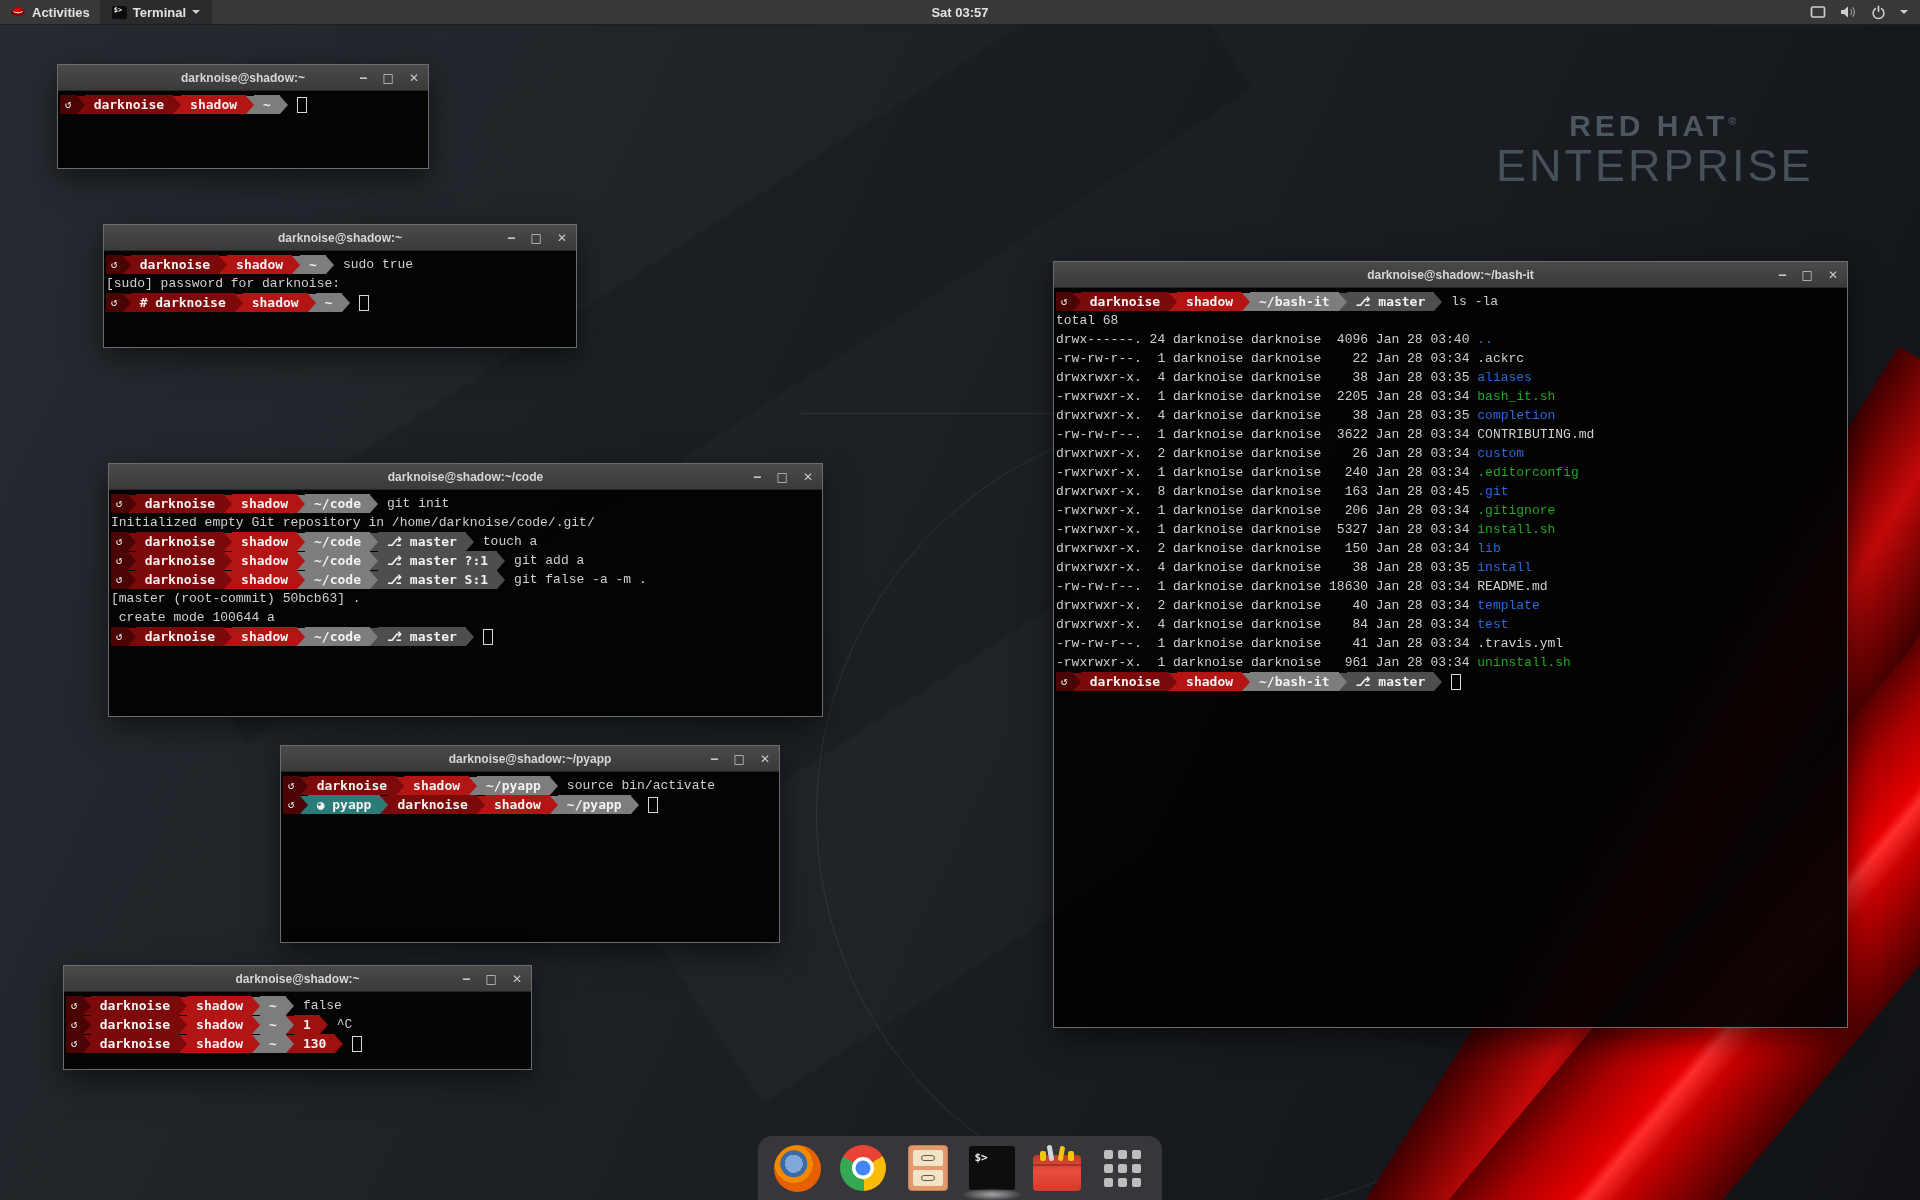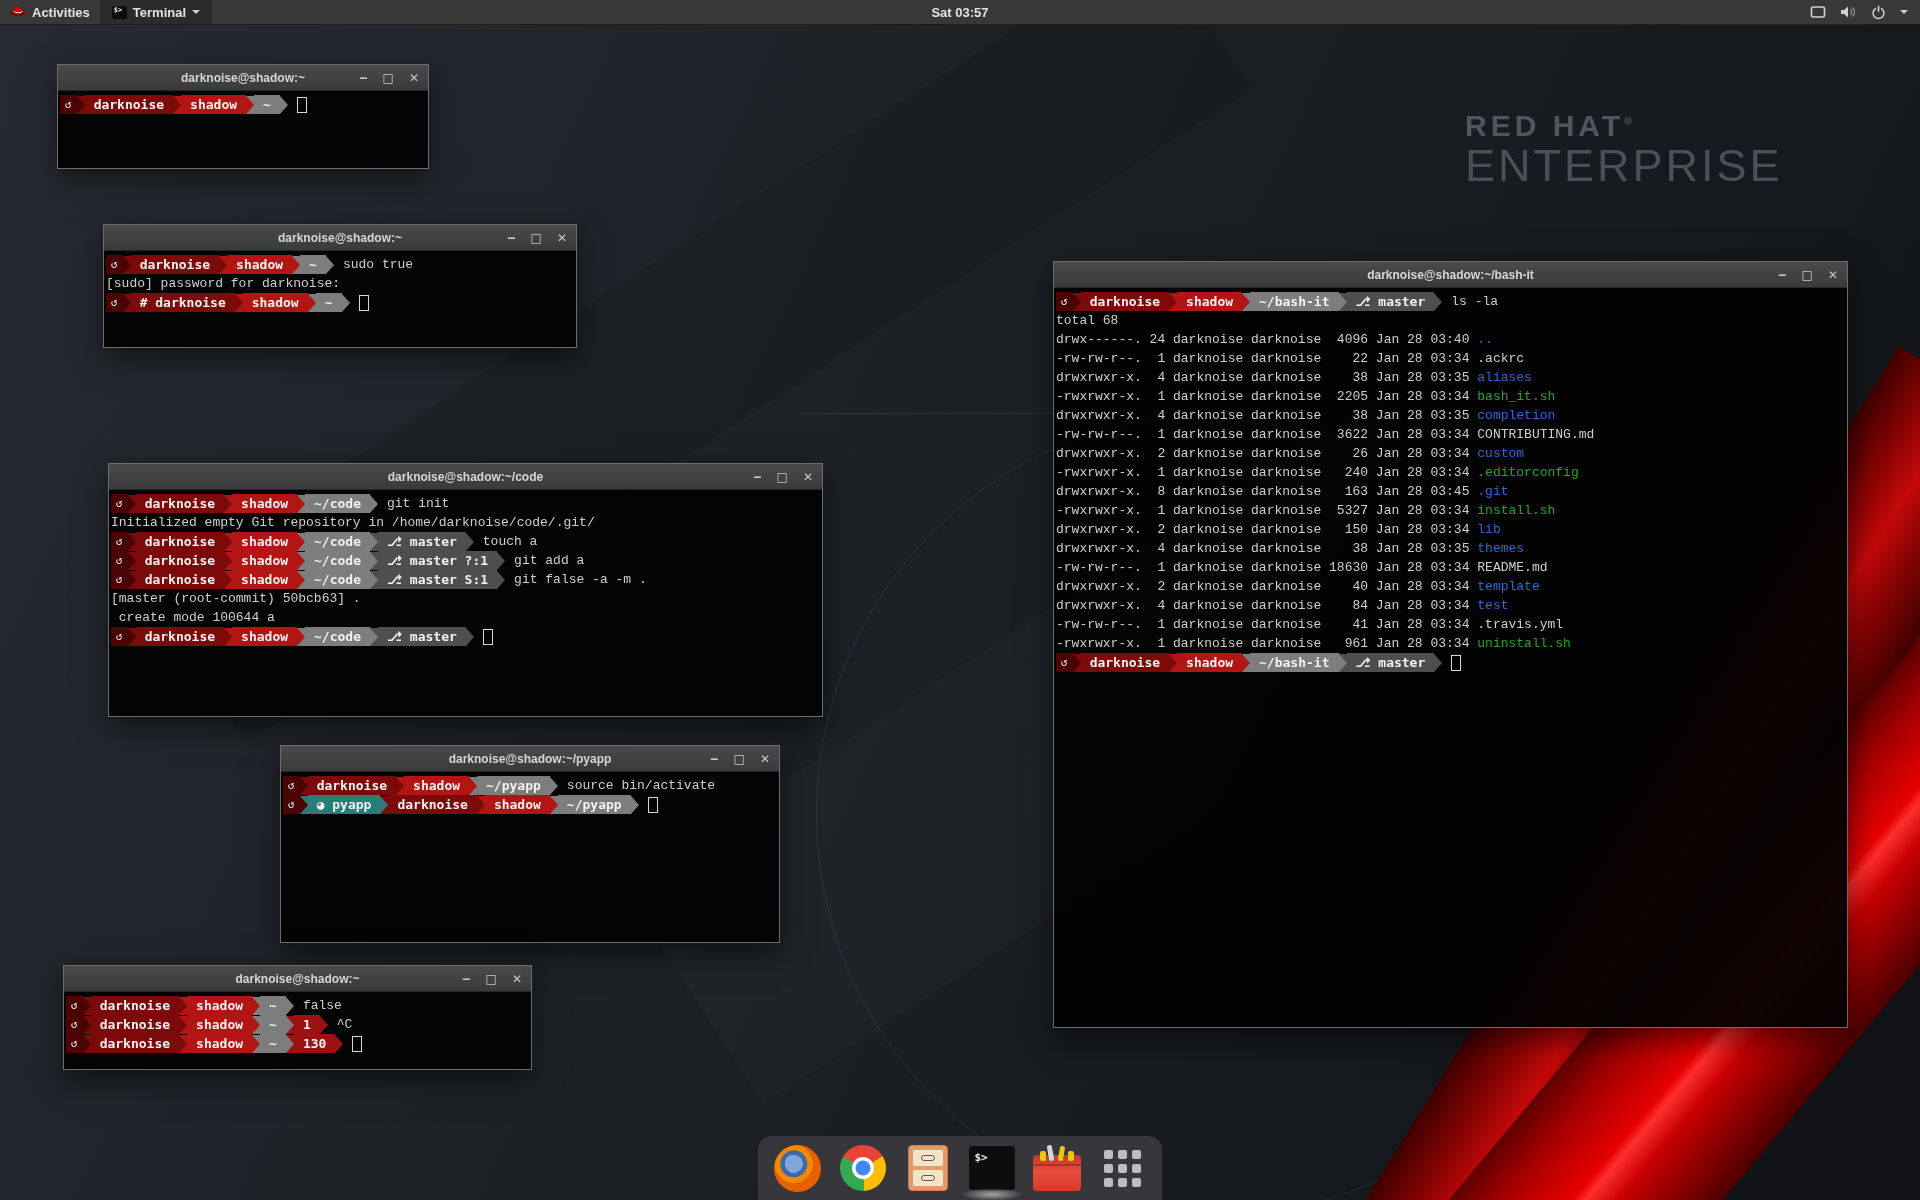--- a/index.html
+++ b/index.html
@@ -36,7 +36,7 @@
   .tb-right span{display:flex;align-items:center;}
 
   
-  .branding{position:absolute;left:1465px;top:104px;color:#4c5762;z-index:2;user-select:none;}
+  .branding{position:absolute;left:1496px;top:104px;color:#4c5762;z-index:2;user-select:none;text-align:center;}
   .b1{font-size:30px;font-weight:bold;letter-spacing:4px;line-height:34px;}
   .b2{font-size:45px;font-weight:300;letter-spacing:3px;line-height:46px;color:#475159;}
   .b3{font-size:45px;font-weight:300;letter-spacing:3px;line-height:46px;color:#475159;}

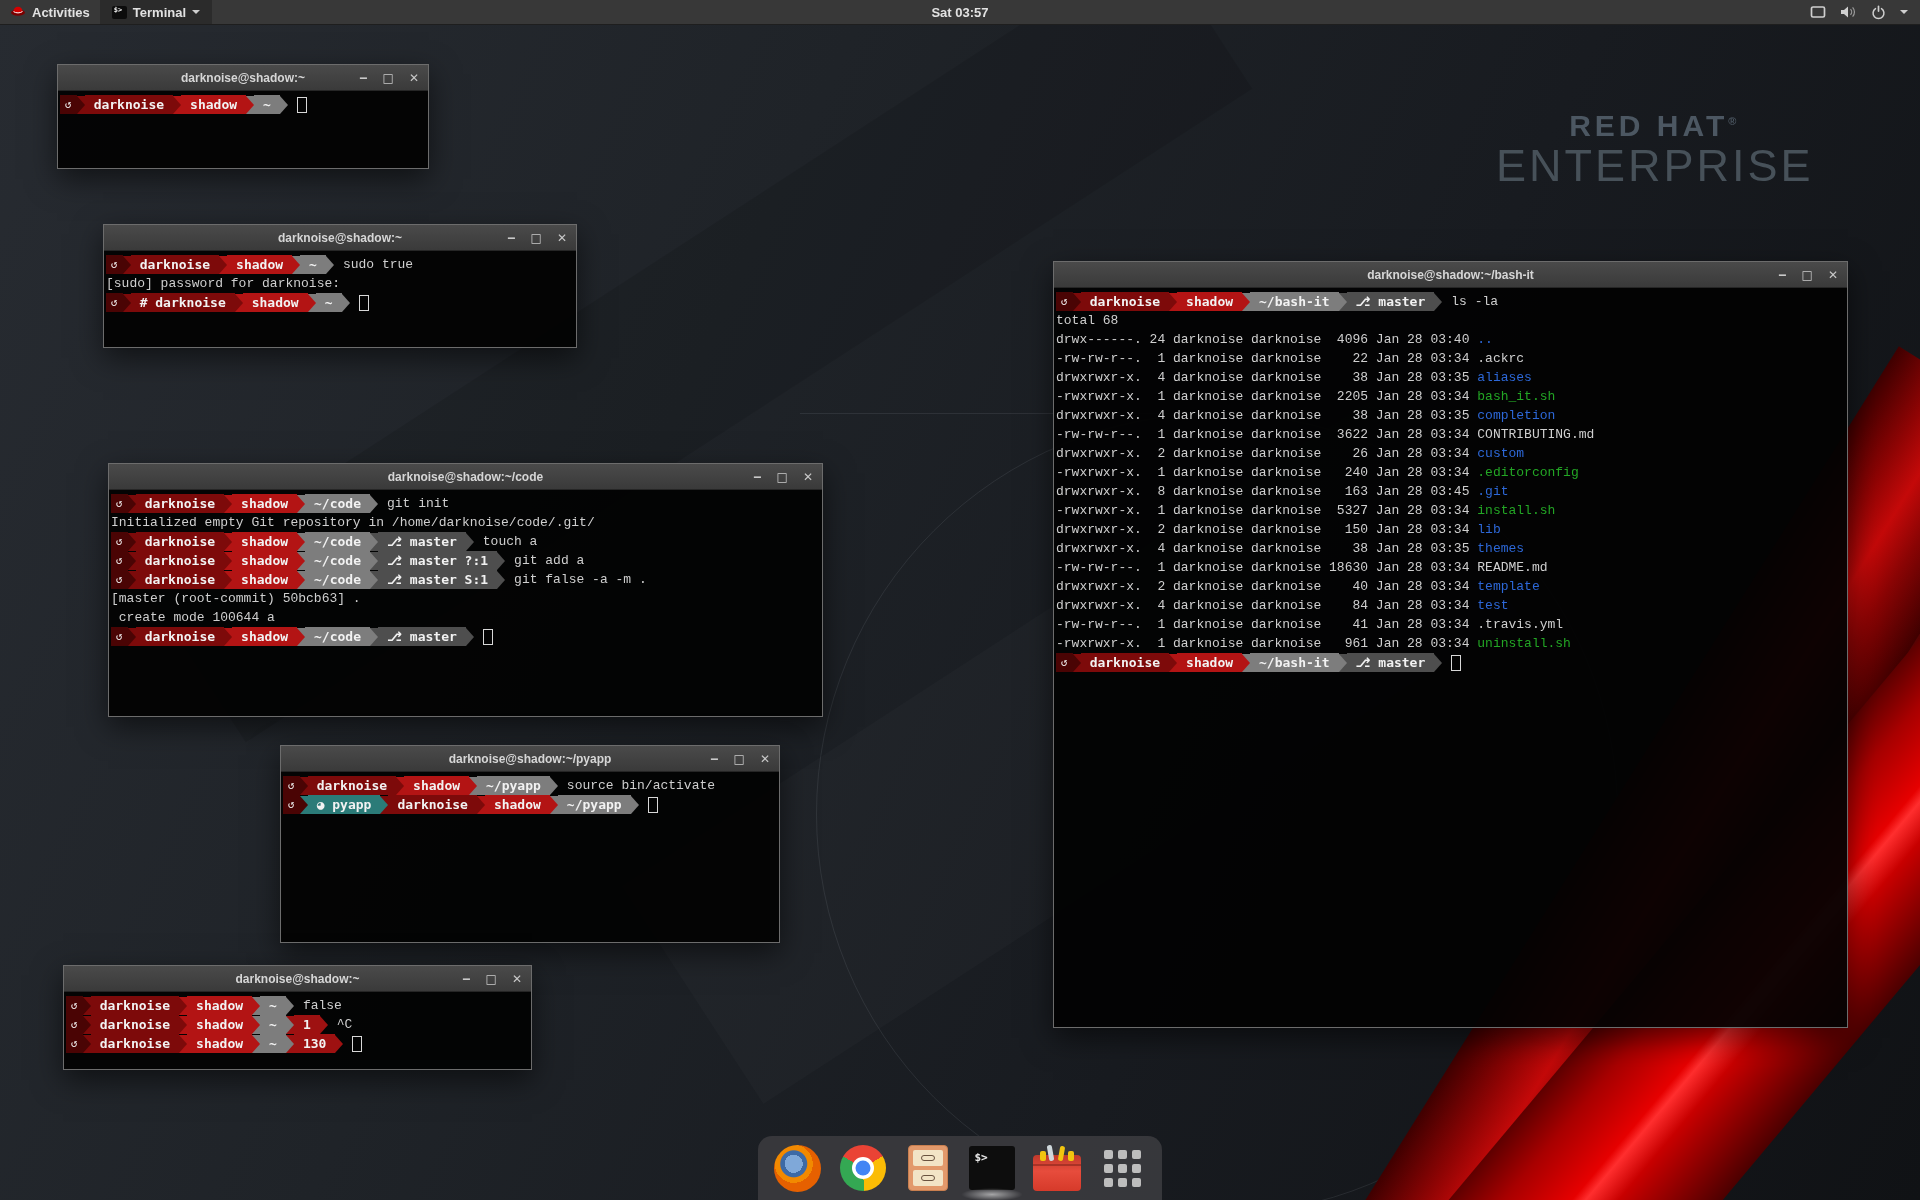--- a/index.html
+++ b/index.html
@@ -407,6 +407,10 @@
             <span class="ttext fn-dir">.git</span>
           </div>
           <div class="tline">
+            <span class="ttext">-rwxrwxr-x.  1 darknoise darknoise   206 Jan 28 03:34 </span>
+            <span class="ttext fn-exec">.gitignore</span>
+          </div>
+          <div class="tline">
             <span class="ttext">-rwxrwxr-x.  1 darknoise darknoise  5327 Jan 28 03:34 </span>
             <span class="ttext fn-exec">install.sh</span>
           </div>

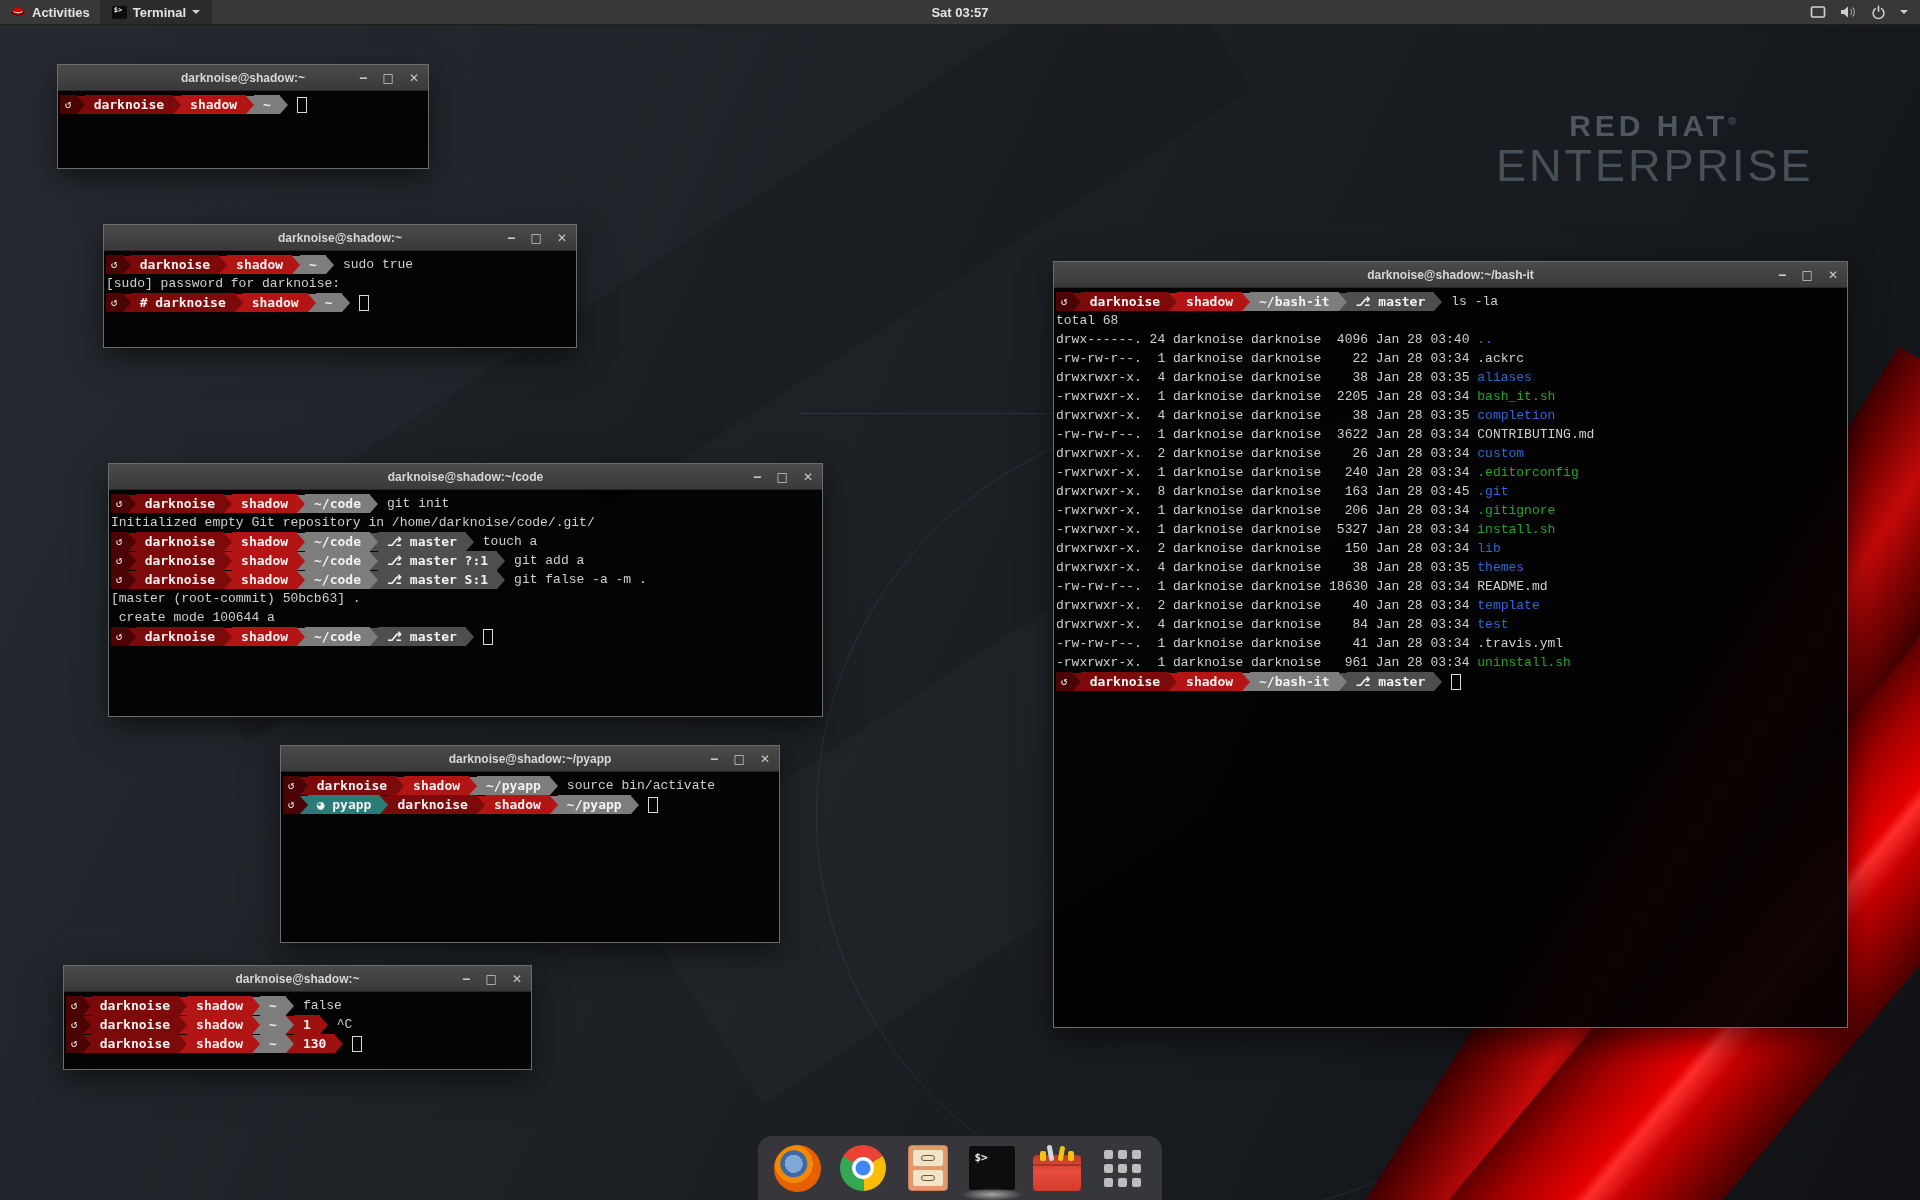--- a/index.html
+++ b/index.html
@@ -420,7 +420,7 @@
           </div>
           <div class="tline">
             <span class="ttext">drwxrwxr-x.  4 darknoise darknoise    38 Jan 28 03:35 </span>
-            <span class="ttext fn-dir">themes</span>
+            <span class="ttext fn-dir">install</span>
           </div>
           <div class="tline">
             <span class="ttext">-rw-rw-r--.  1 darknoise darknoise 18630 Jan 28 03:34 </span>

